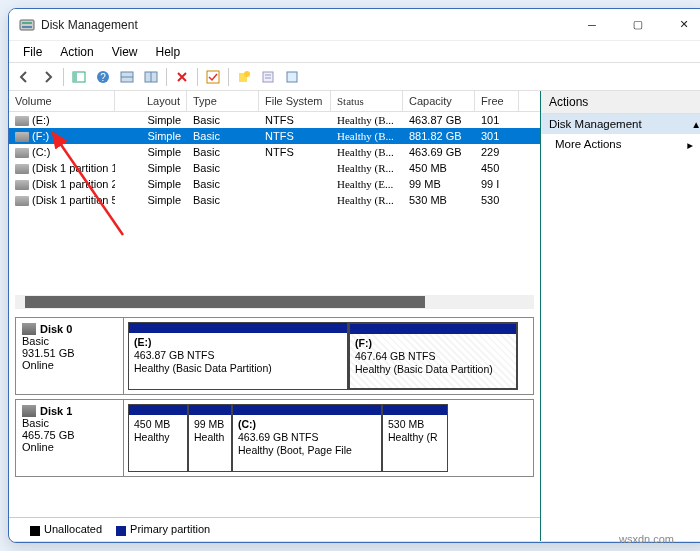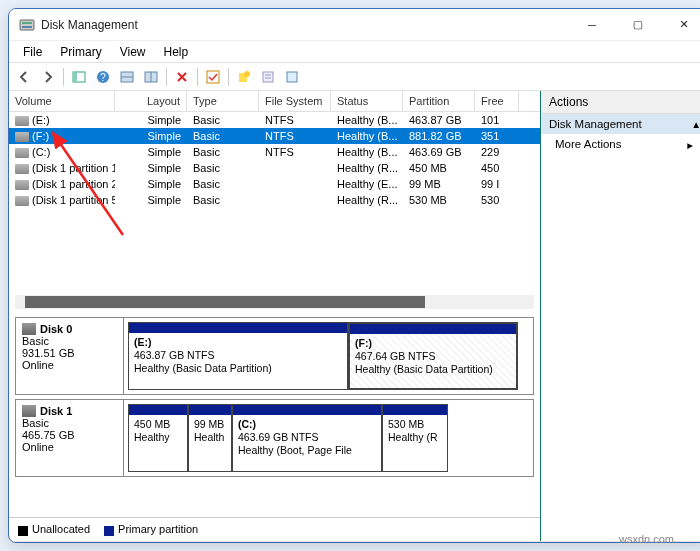--- a/index.html
+++ b/index.html
@@ -75,7 +75,7 @@
 
   <div class="menubar" id="menubar">
       <div class="menu-item">File</div>
-      <div class="menu-item">Primary</div>
+      <div class="menu-item">Action</div>
       <div class="menu-item">View</div>
       <div class="menu-item">Help</div>
     </div>

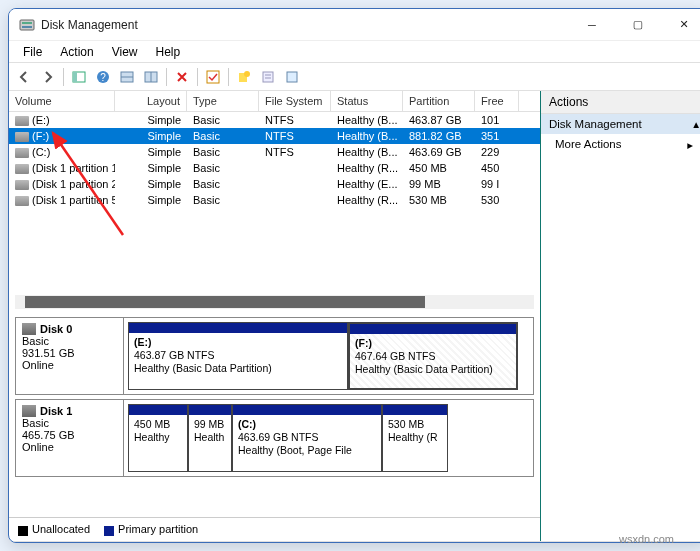--- a/index.html
+++ b/index.html
@@ -28,7 +28,7 @@
 .col-lay { width: 72px; text-align: right; }
 .col-type { width: 72px; }
 .col-fs { width: 72px; }
-.col-stat { width: 72px; }
+.col-stat { width: 72px; font-family: Liberation Serif, serif; }
 .col-cap { width: 72px; }
 .col-free { width: 44px; overflow: hidden; }
 .drv-ico { display: inline-block; width: 14px; height: 10px; background: linear-gradient(#bbb, #888); border-radius: 1px; margin-right: 3px; vertical-align: middle; }

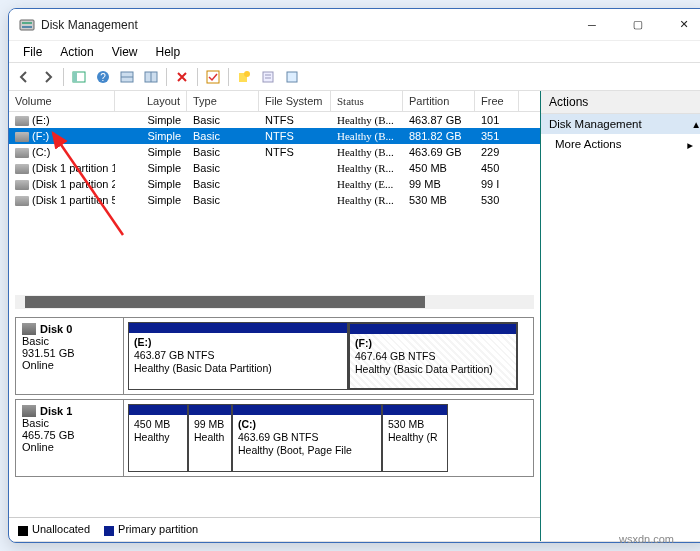--- a/index.html
+++ b/index.html
@@ -159,7 +159,7 @@
             <div class="col-type">Type</div>
             <div class="col-fs">File System</div>
             <div class="col-stat">Status</div>
-            <div class="col-cap">Partition</div>
+            <div class="col-cap">Capacity</div>
             <div class="col-free">Free</div>
           </div>
         <div class="vol-body" id="vol-body">

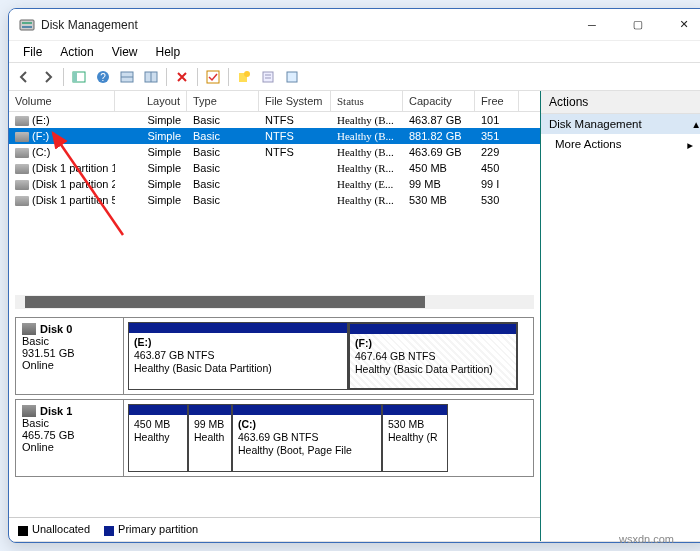--- a/index.html
+++ b/index.html
@@ -179,7 +179,7 @@
               <div class="col-fs">NTFS</div>
               <div class="col-stat">Healthy (B...</div>
               <div class="col-cap">881.82 GB</div>
-              <div class="col-free">351</div>
+              <div class="col-free">301</div>
             </div>
             <div class="vol-row">
               <div class="col-vol"><span class="drv-ico"></span>(C:)</div>

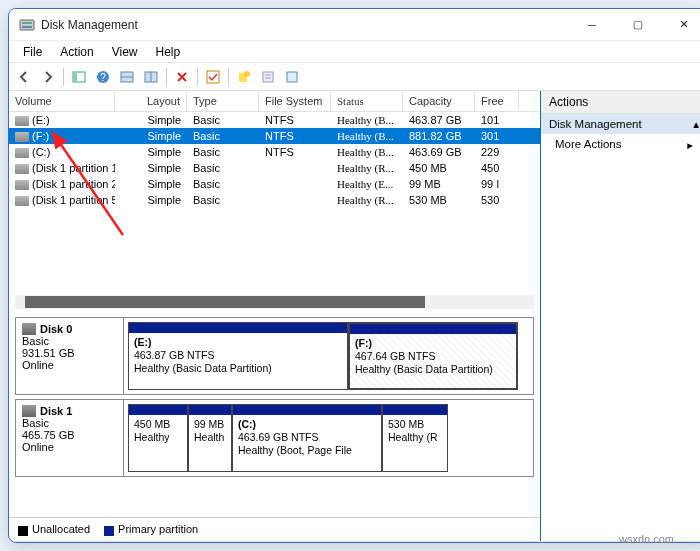--- a/index.html
+++ b/index.html
@@ -45,7 +45,7 @@
 .part-body { padding: 3px 5px; line-height: 1.25; flex: 1; }
 .part.selected { border: 2px solid #444; }
 .part.selected .part-body { background: repeating-linear-gradient(45deg, #fff, #fff 3px, #f5f5f5 3px, #f5f5f5 5px); }
-.legend { height: 24px; border-top: 1px solid #ccc; display: flex; align-items: center; gap: 14px; padding: 0 9px; font-size: 11px; }
+.legend { height: 24px; border-top: 1px solid #ccc; display: flex; align-items: center; gap: 14px; padding: 0 21px; font-size: 11px; }
 .leg-sw { width: 10px; height: 10px; display: inline-block; margin-right: 4px; vertical-align: middle; }
 .actions-pane { width: 166px; display: flex; flex-direction: column; }
 .actions-hdr { background: #f0f0f0; padding: 4px 8px; font-size: 12px; border-bottom: 1px solid #e0e0e0; }

